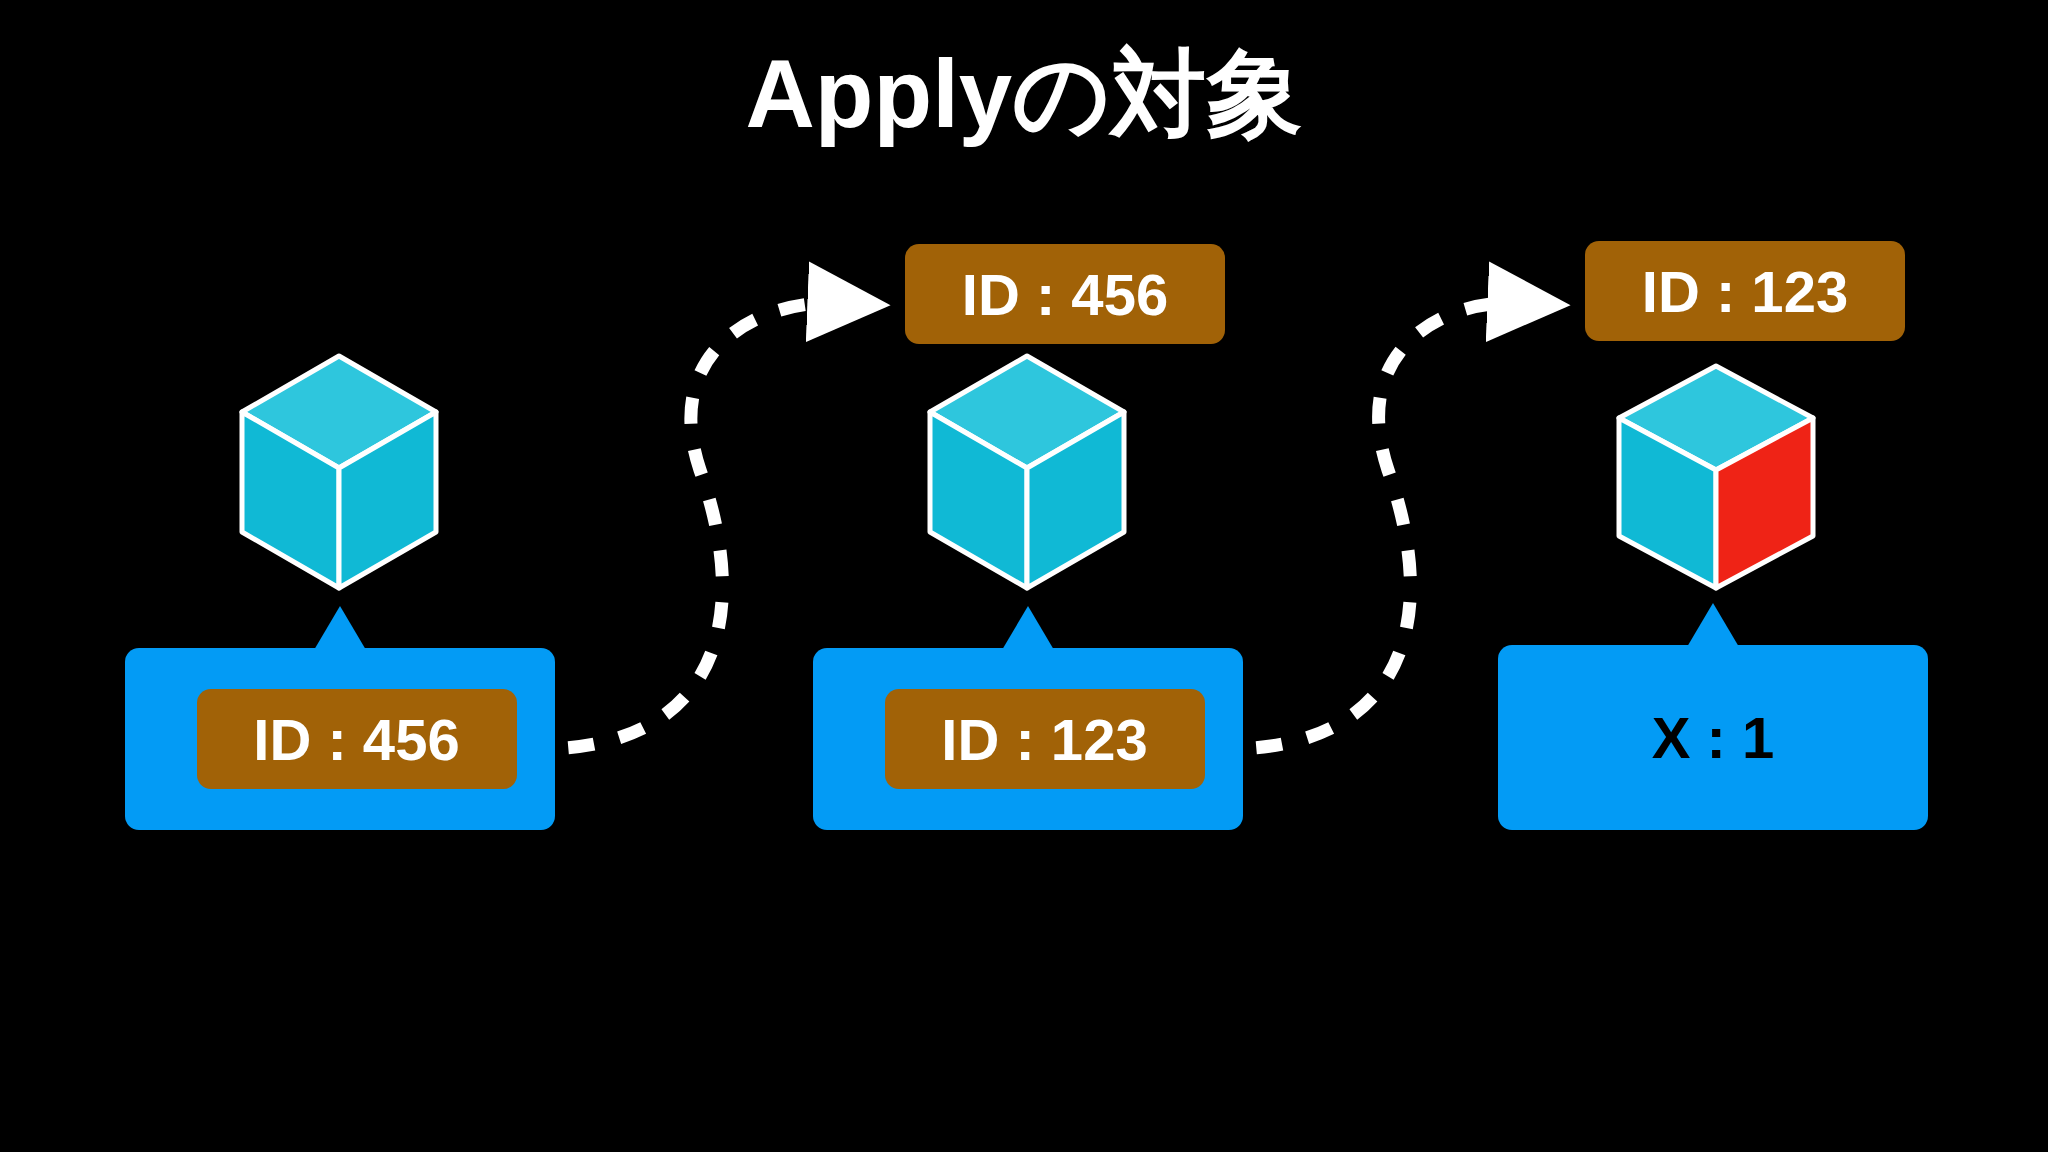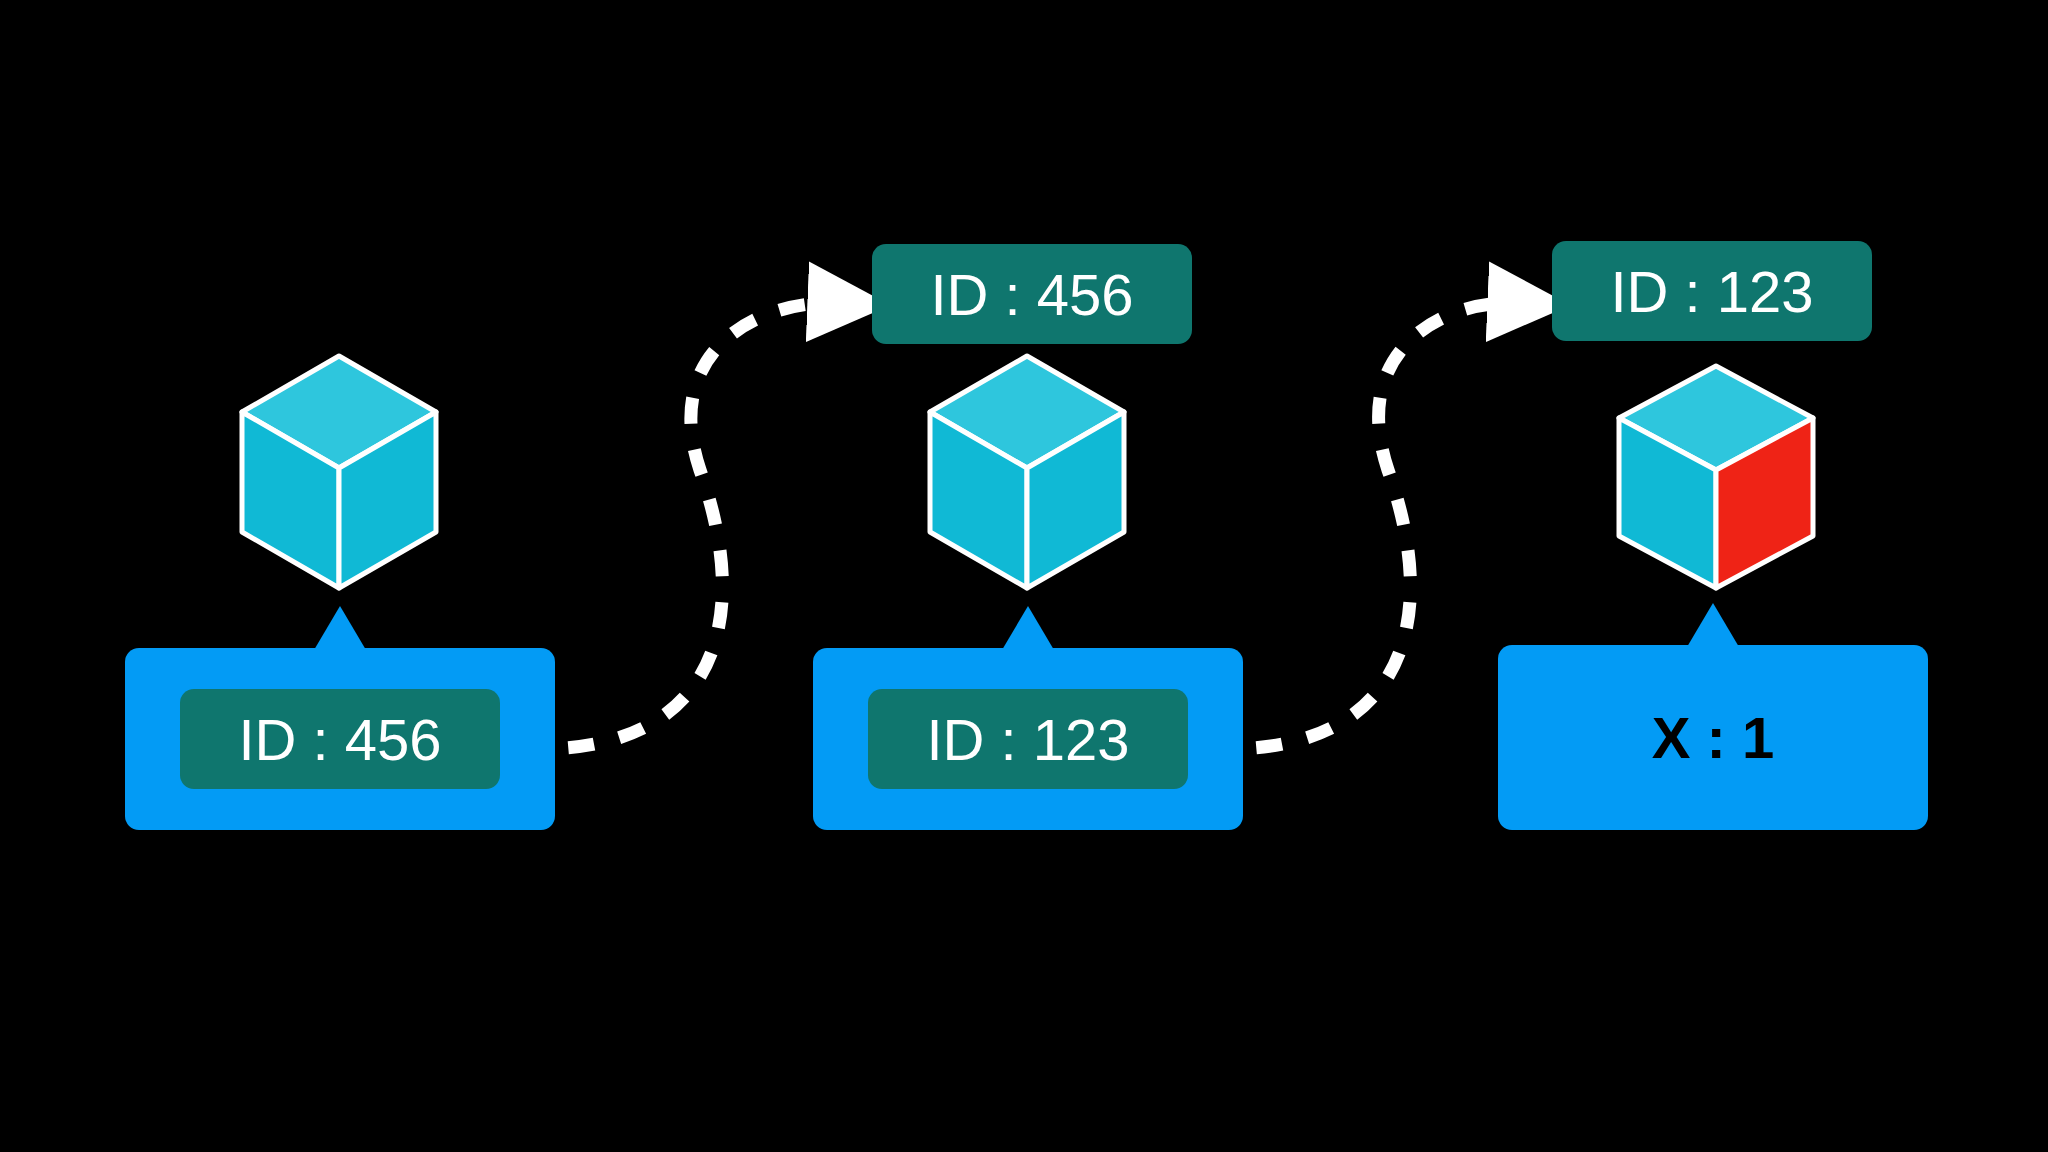--- a/index.html
+++ b/index.html
@@ -113,6 +113,7 @@
 
 <div id="stage">
 
+  <div class="title">Applyの対象</div>
 
   <svg id="arrows" viewBox="0 0 2048 1152">
     <defs>

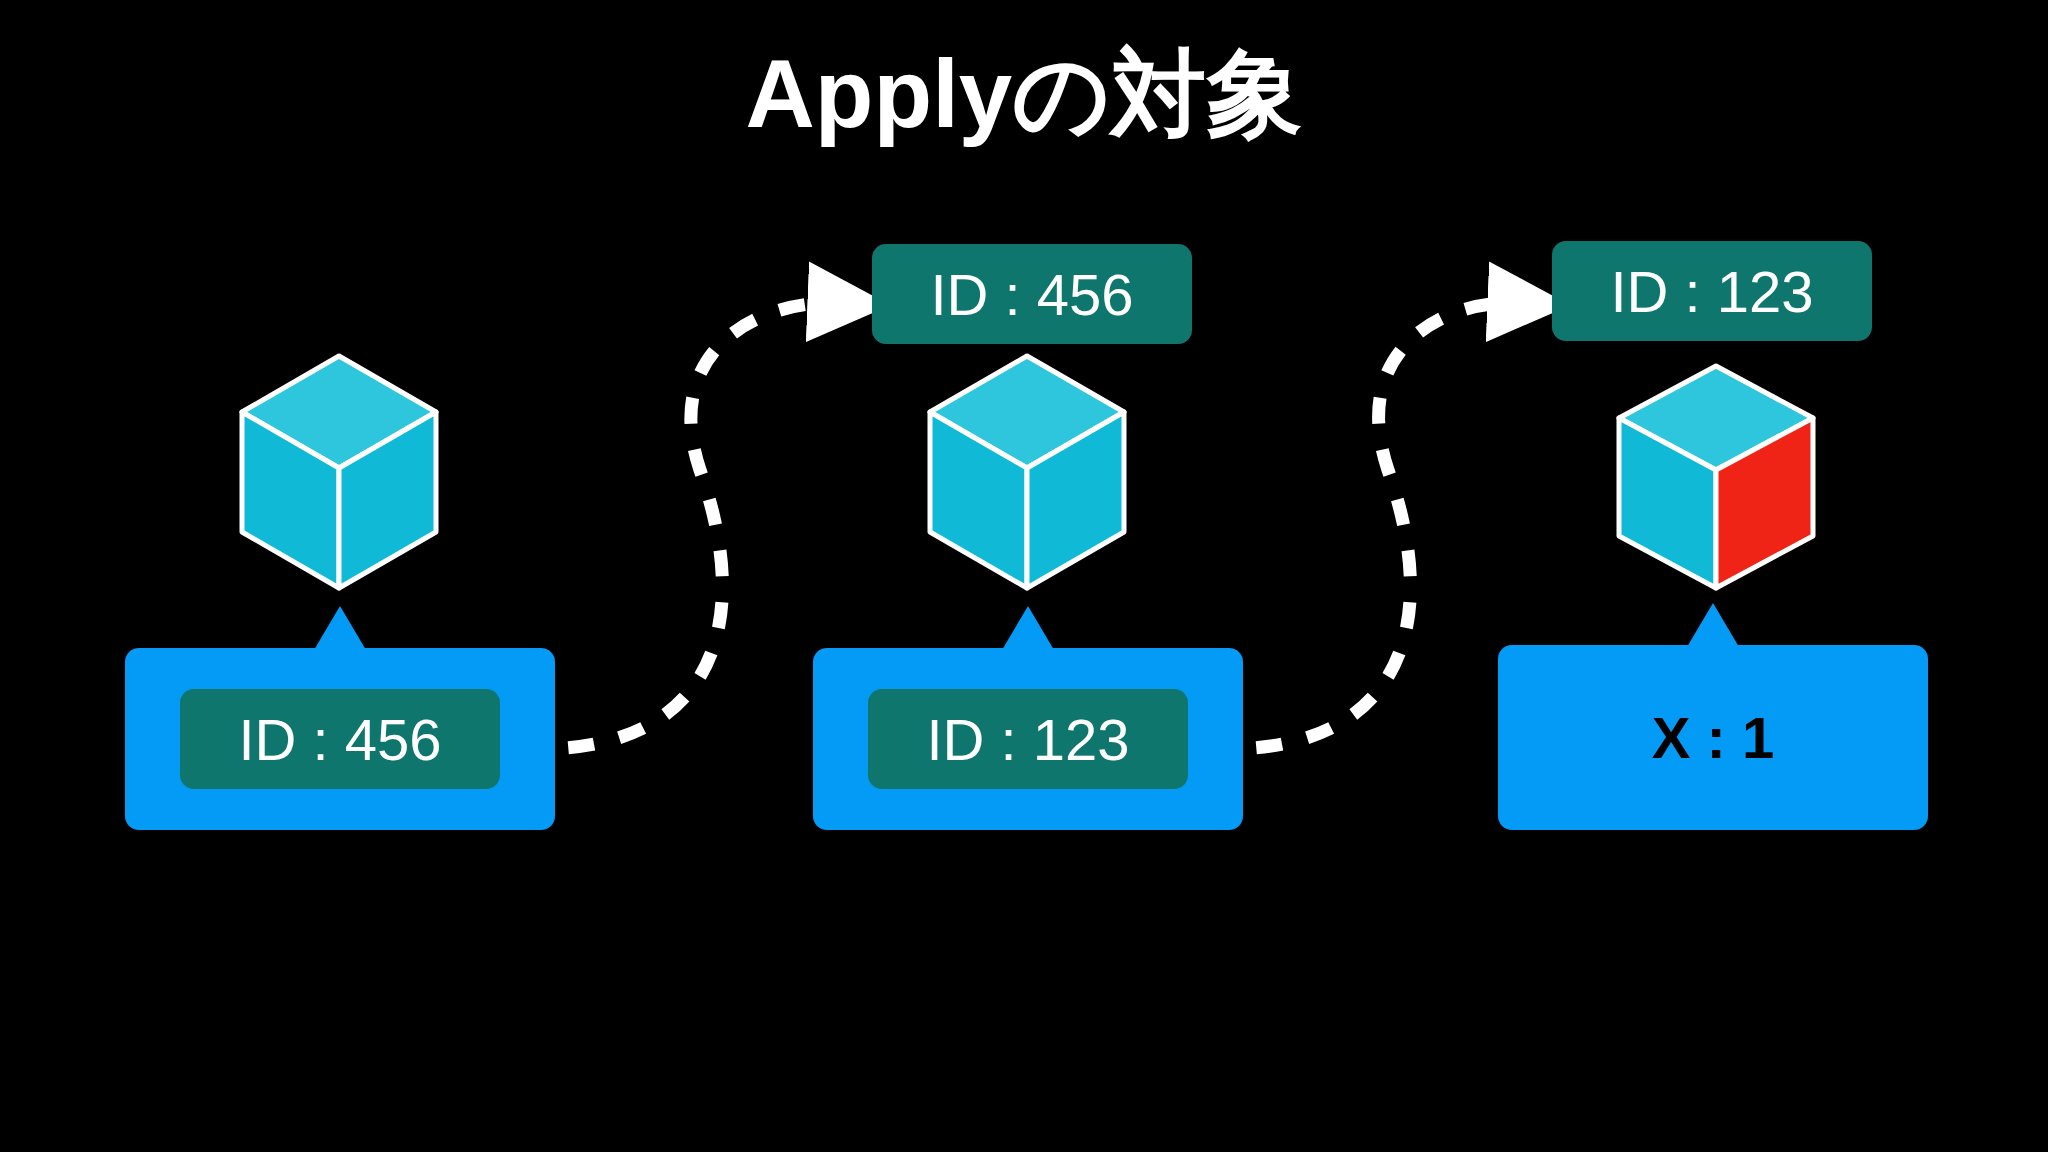--- a/index.html
+++ b/index.html
@@ -65,16 +65,17 @@
 
   
   .badge {
-    background: #0f766e;
+    background: #a16207;
     border-radius: 14px;
     color: #ffffff;
     font-size: 58px;
-    font-weight: 400;
+    font-weight: 700;
     display: flex;
     align-items: center;
     justify-content: center;
     box-sizing: border-box;
     white-space: nowrap;
+    margin-left: 33px;
   }
   .badge-inline {
     width: 320px;

